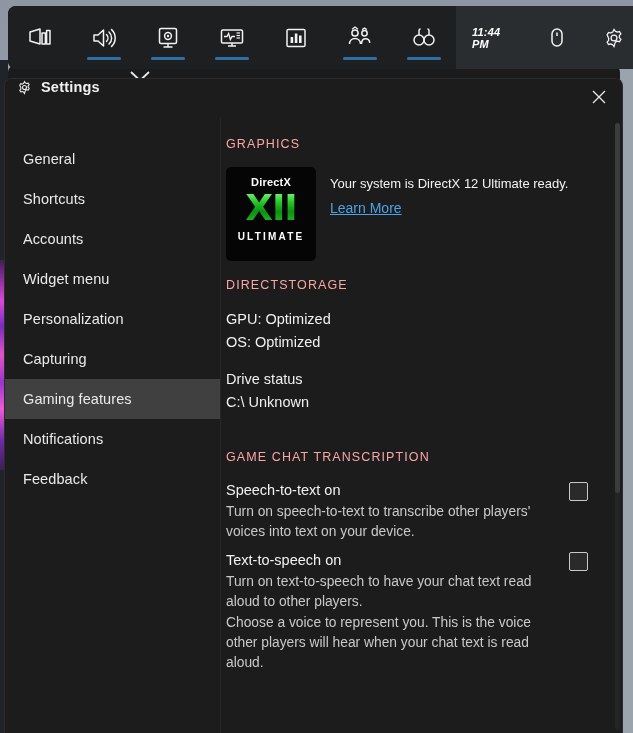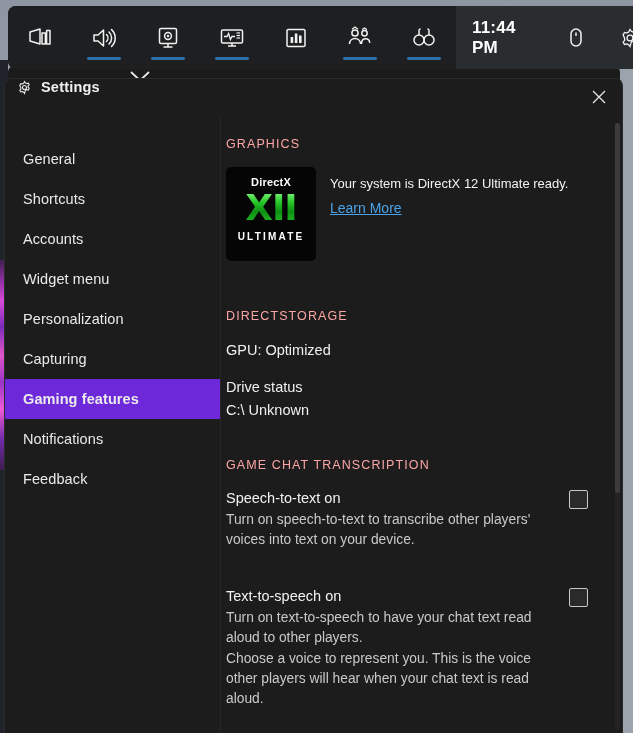--- a/index.html
+++ b/index.html
@@ -78,8 +78,8 @@
   }
   .gb-clock {
     display: flex; align-items: center; justify-content: center;
-    color: #ffffff; font-size: 17px; font-weight: 600;
-    padding: 0 14px 0 16px; letter-spacing: .2px;
+    color: #ffffff; font-size: 11px; font-weight: 600;
+    padding: 0 14px 0 16px; letter-spacing: .2px; font-style: italic;
   }
 
   

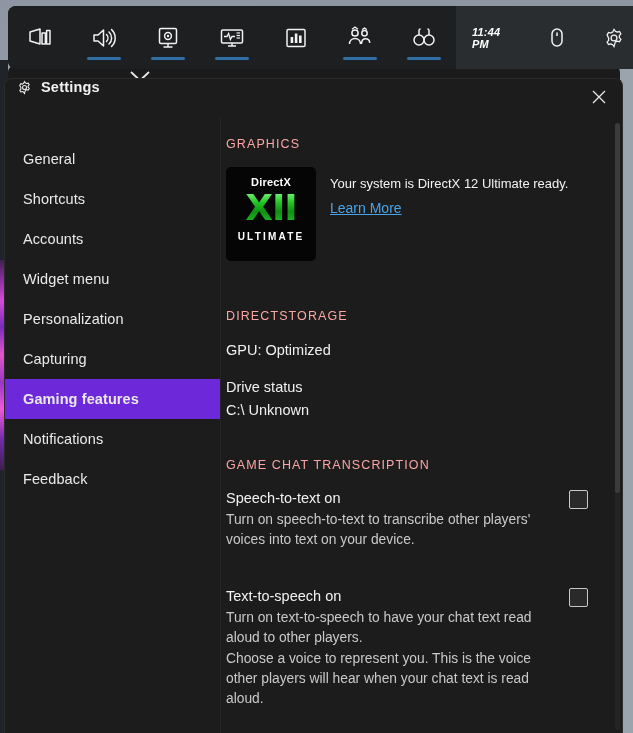--- a/index.html
+++ b/index.html
@@ -164,7 +164,7 @@
   .gfx-status { color: #f2f2f2; font-size: 13px; line-height: 21px; max-width: 240px; }
   .gfx-link { color: #4aa3e8; font-size: 14px; margin-top: 6px; display: inline-block; }
 
-  .ds-block { margin-top: 48px; }
+  .ds-block { margin-top: 17px; }
   .ds-line { color: #f0f0f0; font-size: 14.5px; line-height: 23px; }
   .ds-sub { margin-top: 14px; }
 

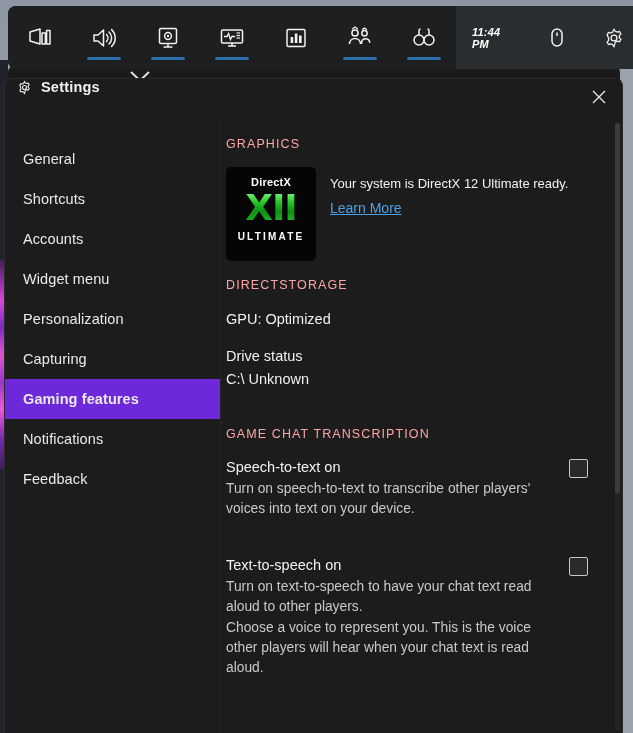--- a/index.html
+++ b/index.html
@@ -371,6 +371,7 @@
           <div class="ds-block">
             <div class="section-head">DIRECTSTORAGE</div>
             <div class="ds-line">GPU: Optimized</div>
+            <div class="ds-line">OS: Optimized</div>
             <div class="ds-sub">
               <div class="ds-line">Drive status</div>
               <div class="ds-line">C:\ Unknown</div>

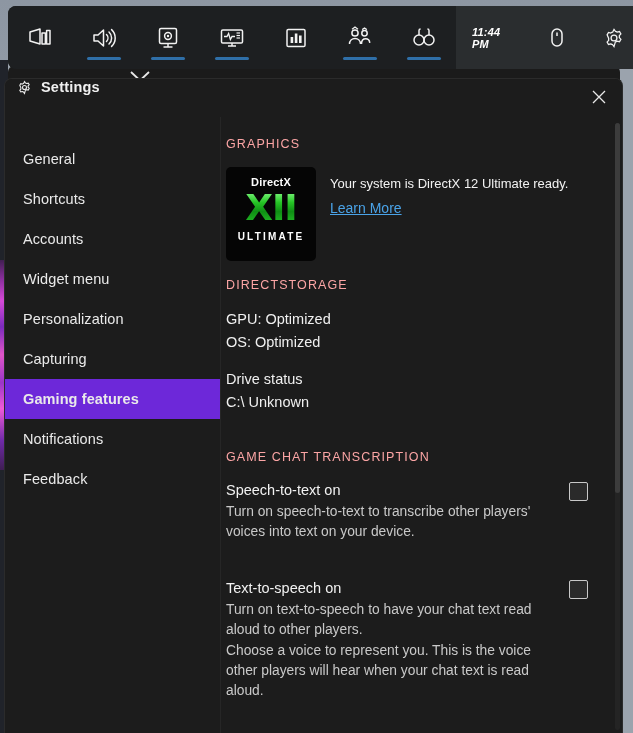--- a/index.html
+++ b/index.html
@@ -121,7 +121,7 @@
     color: #eaeaea; font-size: 14.5px;
     letter-spacing: .1px;
   }
-  .nav-item.selected { background: #6d28d9; font-weight: bold; }
+  .nav-item.selected { background: #404040; }
 
   
   .content {

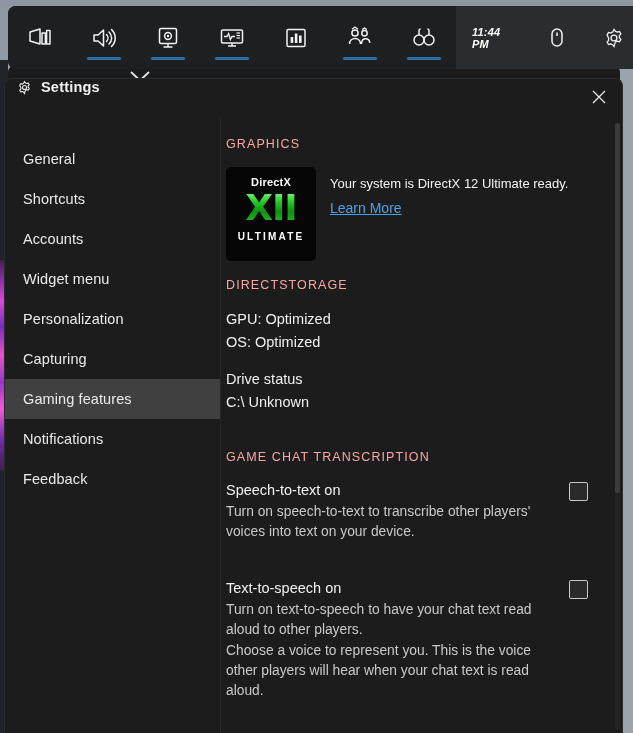--- a/index.html
+++ b/index.html
@@ -387,7 +387,7 @@
               <div class="checkbox"></div>
             </div>
 
-            <div class="setting-row" style="margin-top:36px;">
+            <div class="setting-row" style="margin-top:8px;">
               <div class="setting-label">Text-to-speech on</div>
               <div class="setting-desc">Turn on text-to-speech to have your chat text read aloud to other players.</div>
               <div class="setting-desc">Choose a voice to represent you. This is the voice other players will hear when your chat text is read aloud.</div>

